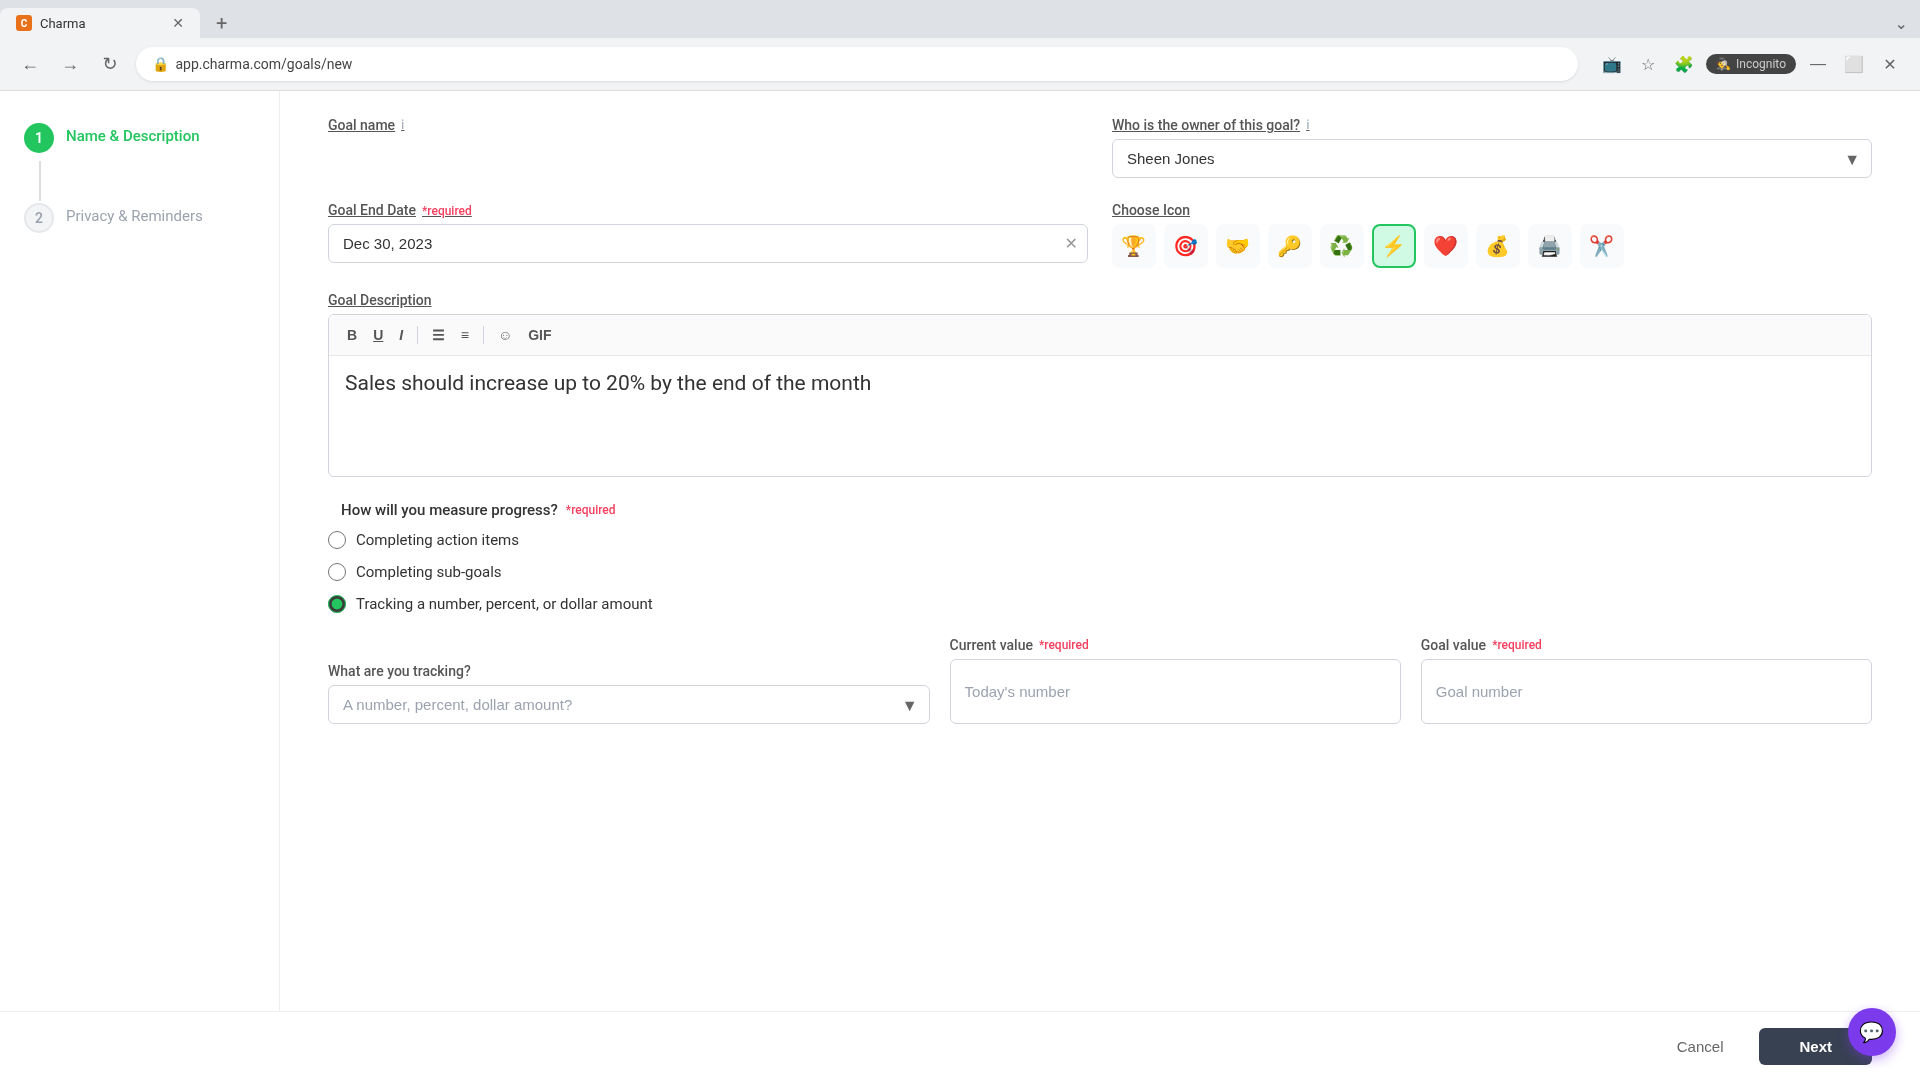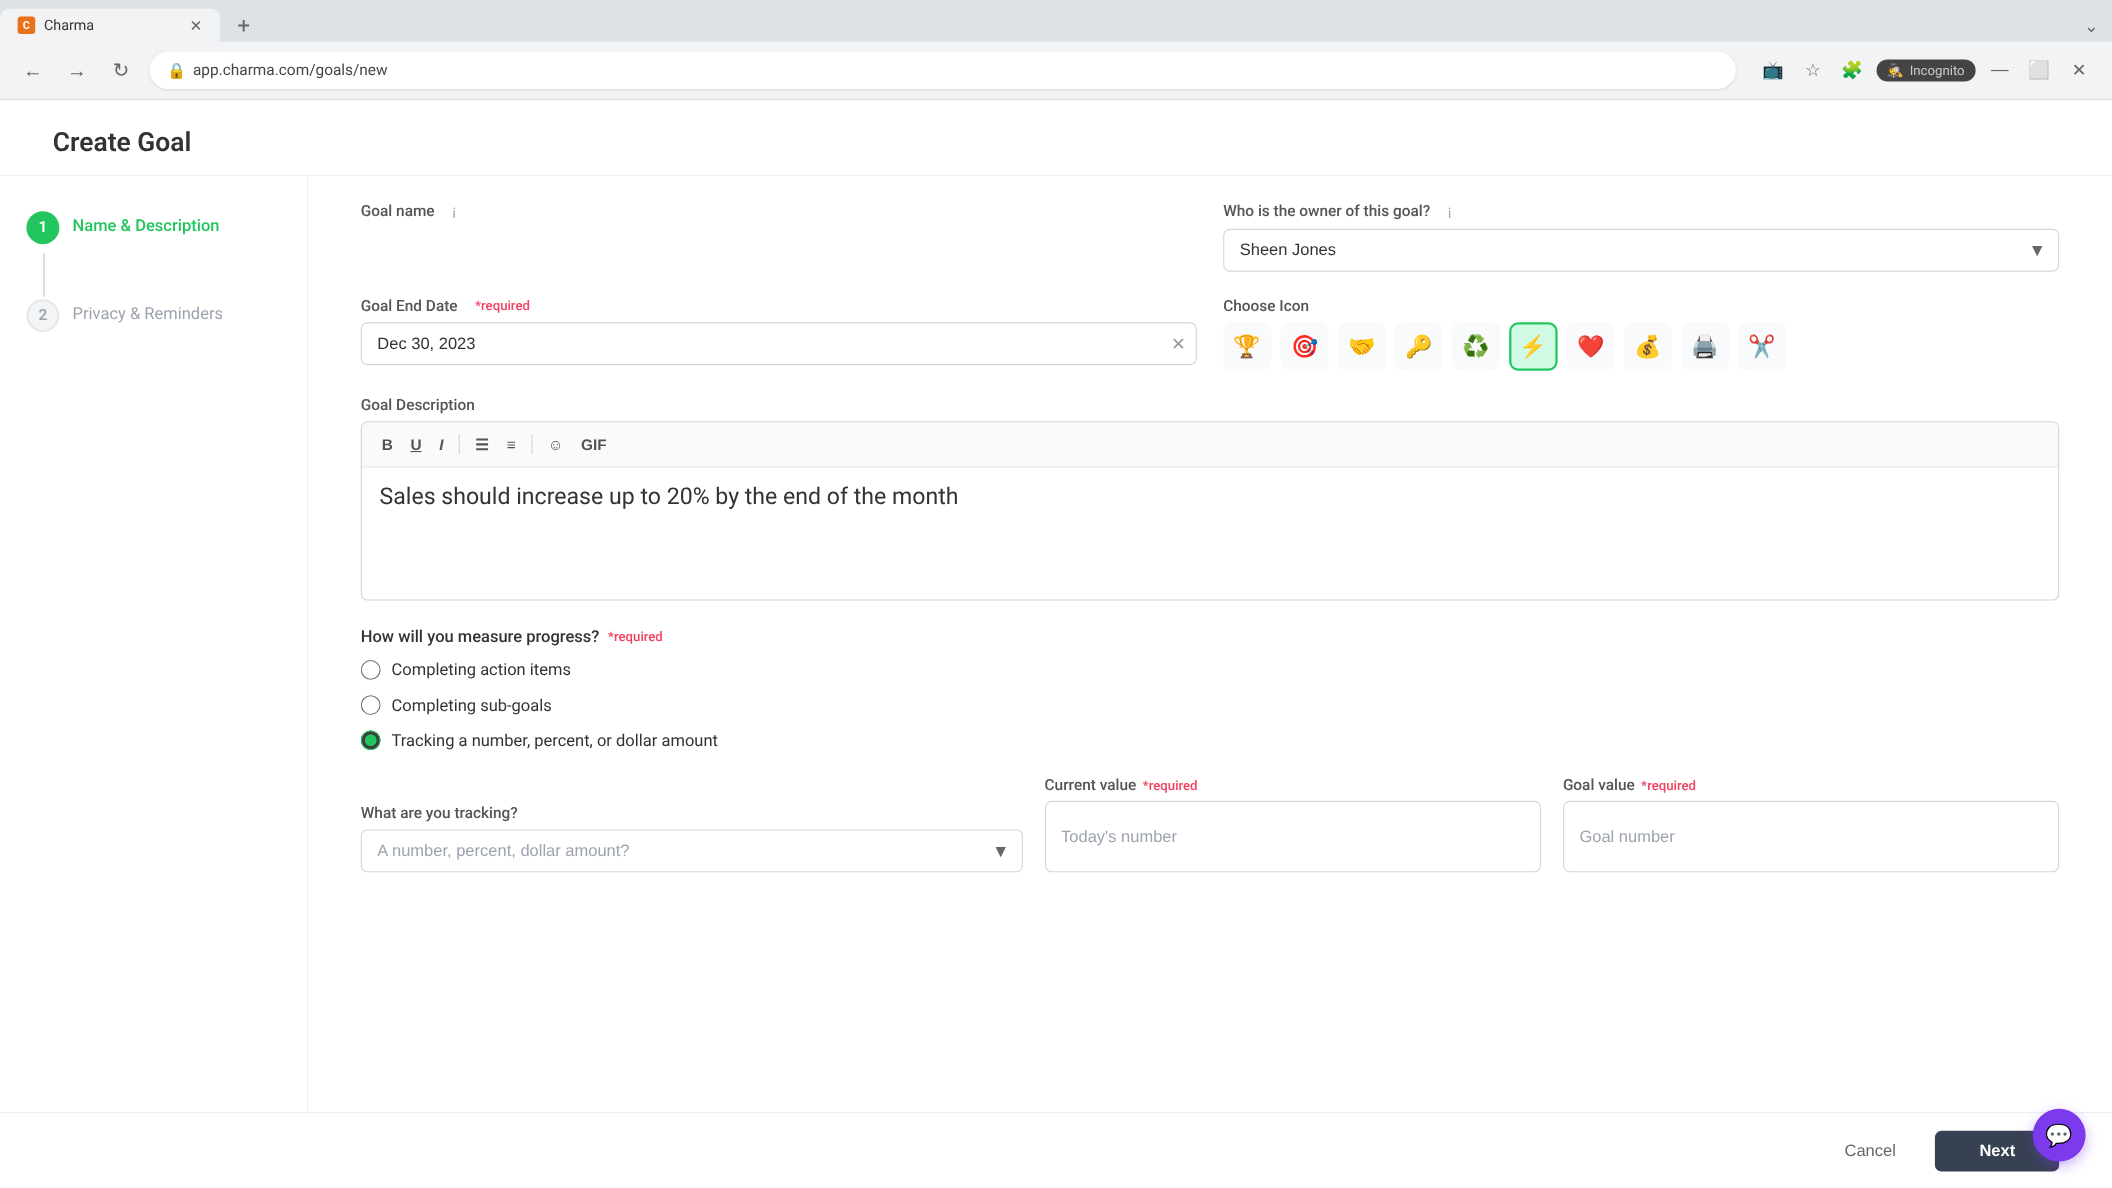--- a/index.html
+++ b/index.html
@@ -130,9 +130,6 @@
 </div>
 
 <div class="page">
-  <div class="page-header">
-    <h1 class="page-title">Create Goal</h1>
-  </div>
 
   <div class="page-content">
 

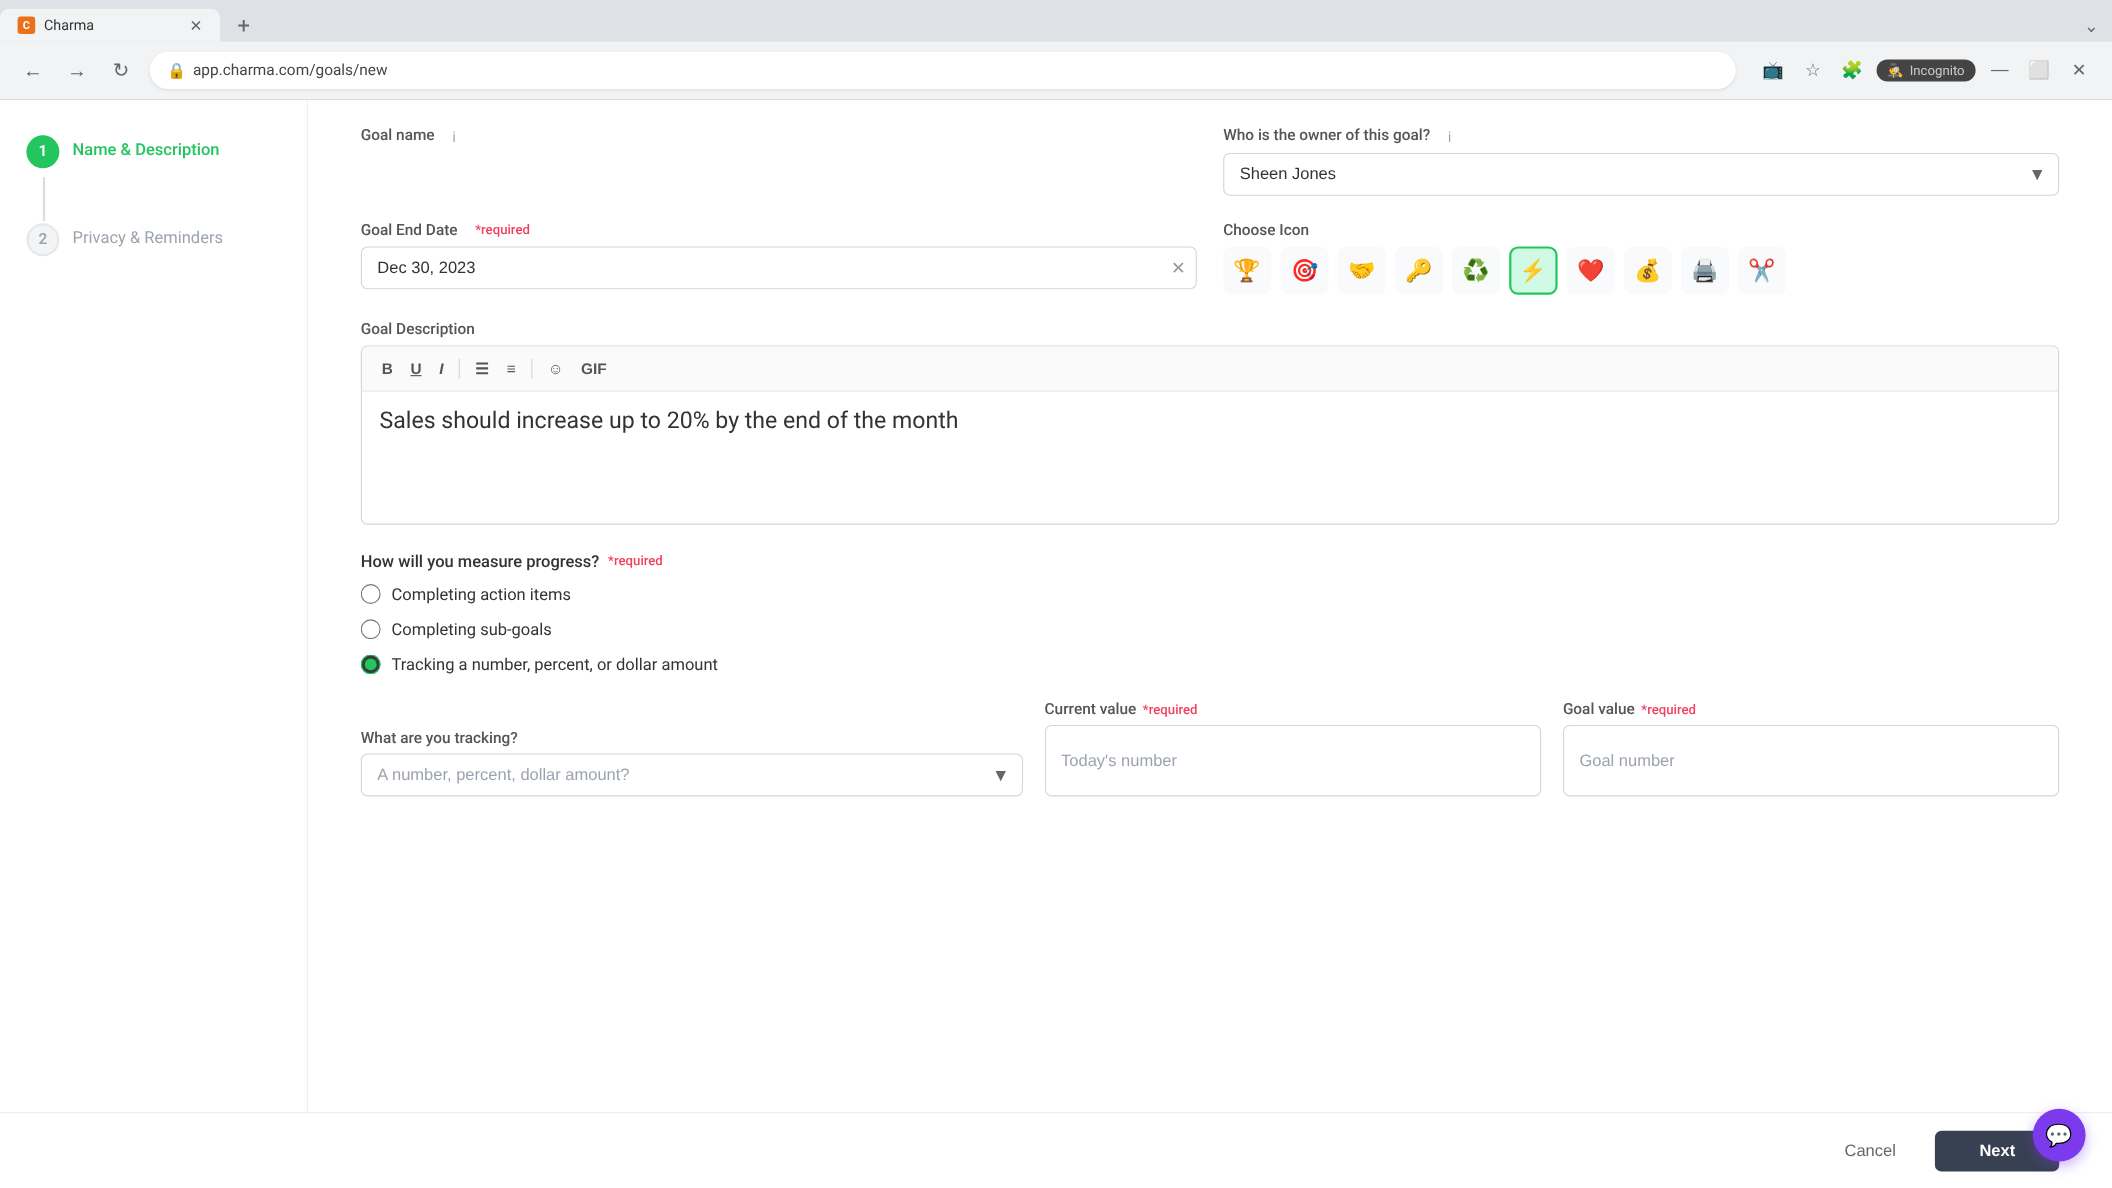--- a/index.html
+++ b/index.html
@@ -42,7 +42,7 @@
     
     .form-row { display: flex; gap: 24px; margin-bottom: 24px; }
     .form-group { display: flex; flex-direction: column; gap: 6px; flex: 1; }
-    .form-label { font-size: 14px; color: #555; font-weight: 500; display: flex; align-items: flex-start; gap: 16px; }
+    .form-label { font-size: 14px; color: #555; font-weight: 500; display: flex; align-items: flex-end; gap: 6px; text-decoration: underline; }
     .form-input { border: 1px solid #d1d5db; border-radius: 6px; padding: 10px 14px; font-size: 15px; color: #333; background: white; outline: none; }
     .form-input-with-clear { position: relative; display: flex; align-items: center; }
     .form-input-with-clear input { flex: 1; border: 1px solid #d1d5db; border-radius: 6px; padding: 10px 36px 10px 14px; font-size: 15px; color: #333; outline: none; width: 100%; }

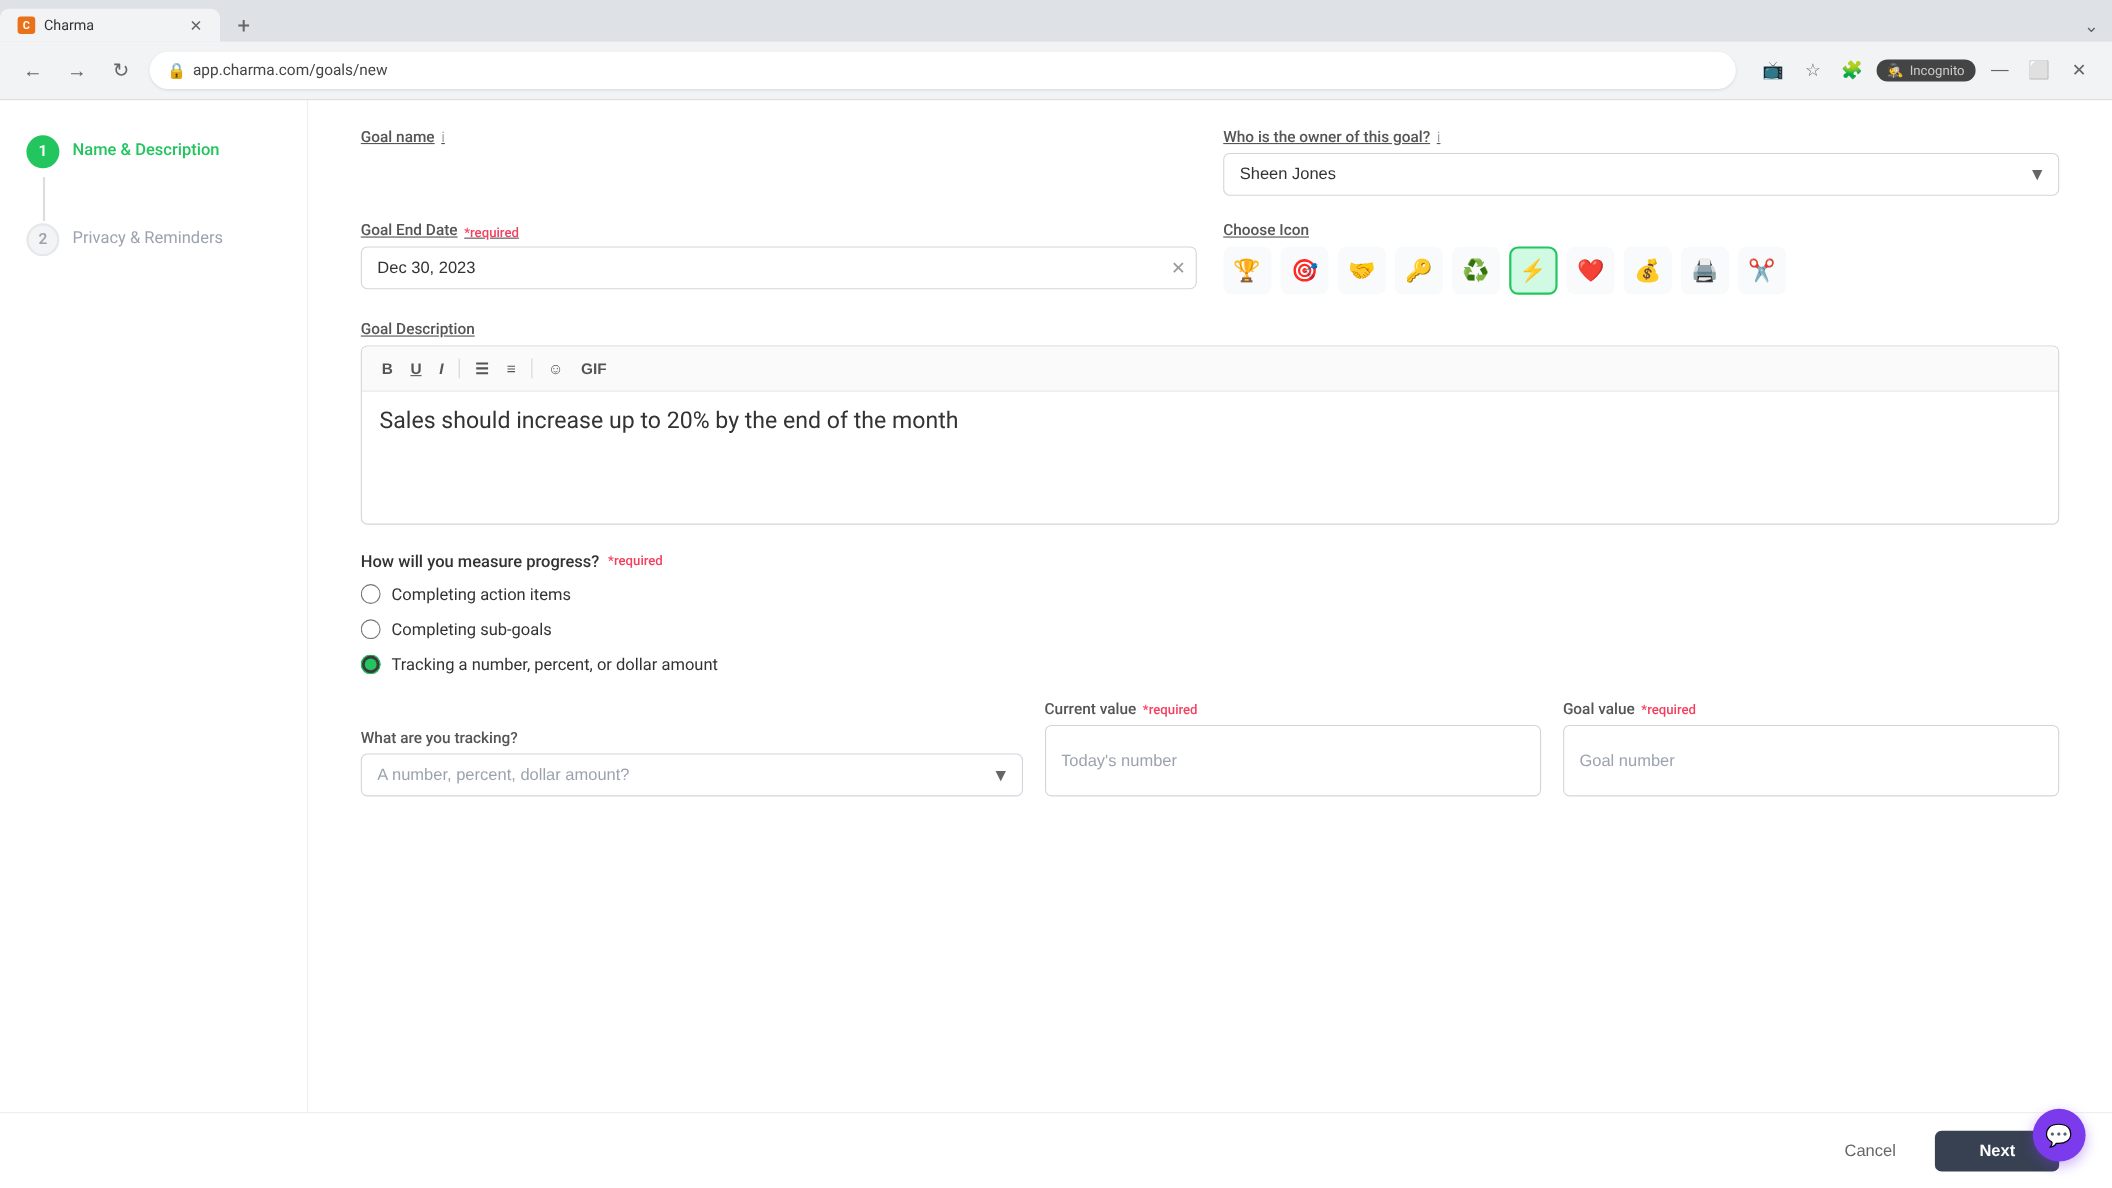--- a/index.html
+++ b/index.html
@@ -64,7 +64,7 @@
     .editor-content { padding: 12px 16px; font-size: 21px; color: #333; min-height: 120px; line-height: 1.5; }
 
     
-    .section-label { font-size: 15px; color: #333; font-weight: 500; margin-bottom: 12px; display: flex; align-items: center; gap: 8px; }
+    .section-label { font-size: 15px; color: #333; font-weight: 500; margin-bottom: 12px; display: flex; align-items: center; gap: 8px; margin-left: 13px; }
     .radio-group { display: flex; flex-direction: column; gap: 14px; margin-bottom: 24px; }
     .radio-item { display: flex; align-items: center; gap: 10px; }
     .radio-item input[type="radio"] { width: 18px; height: 18px; accent-color: #22c55e; cursor: pointer; }

